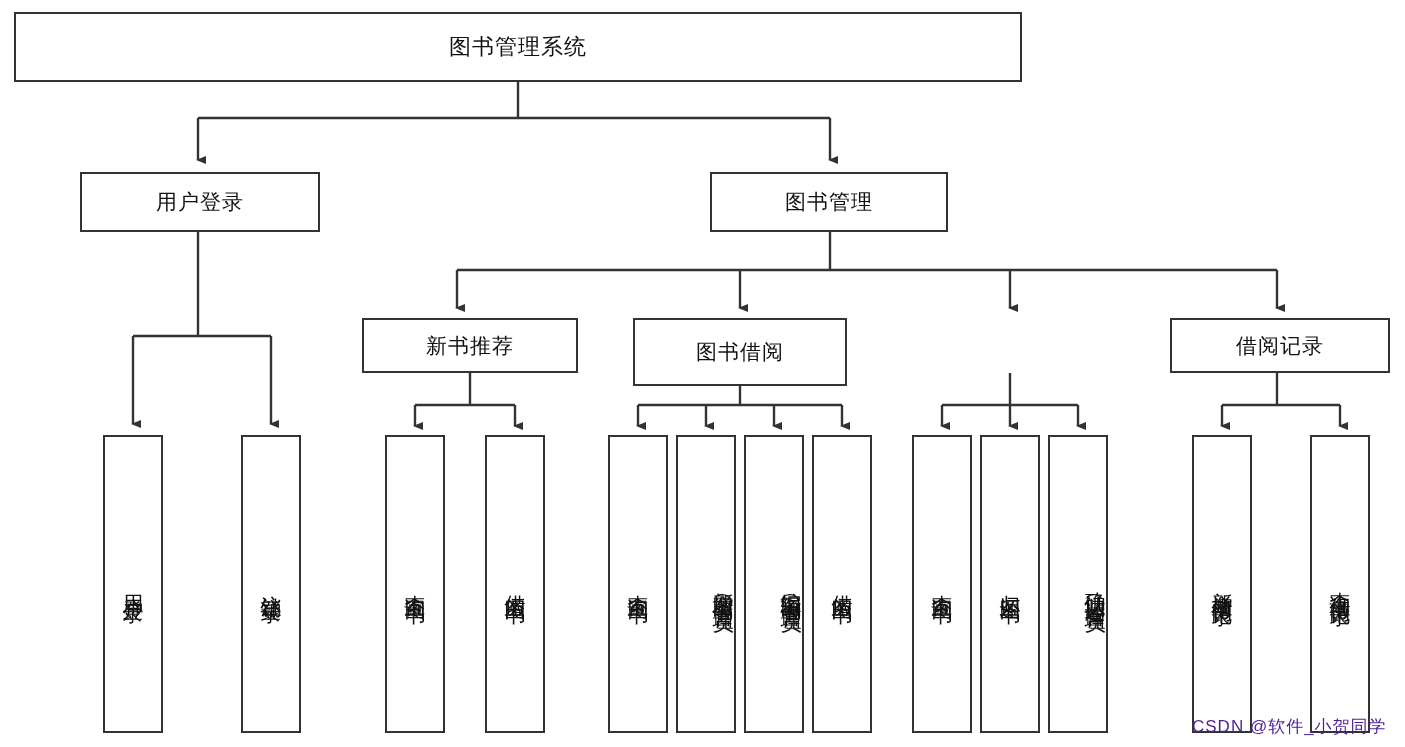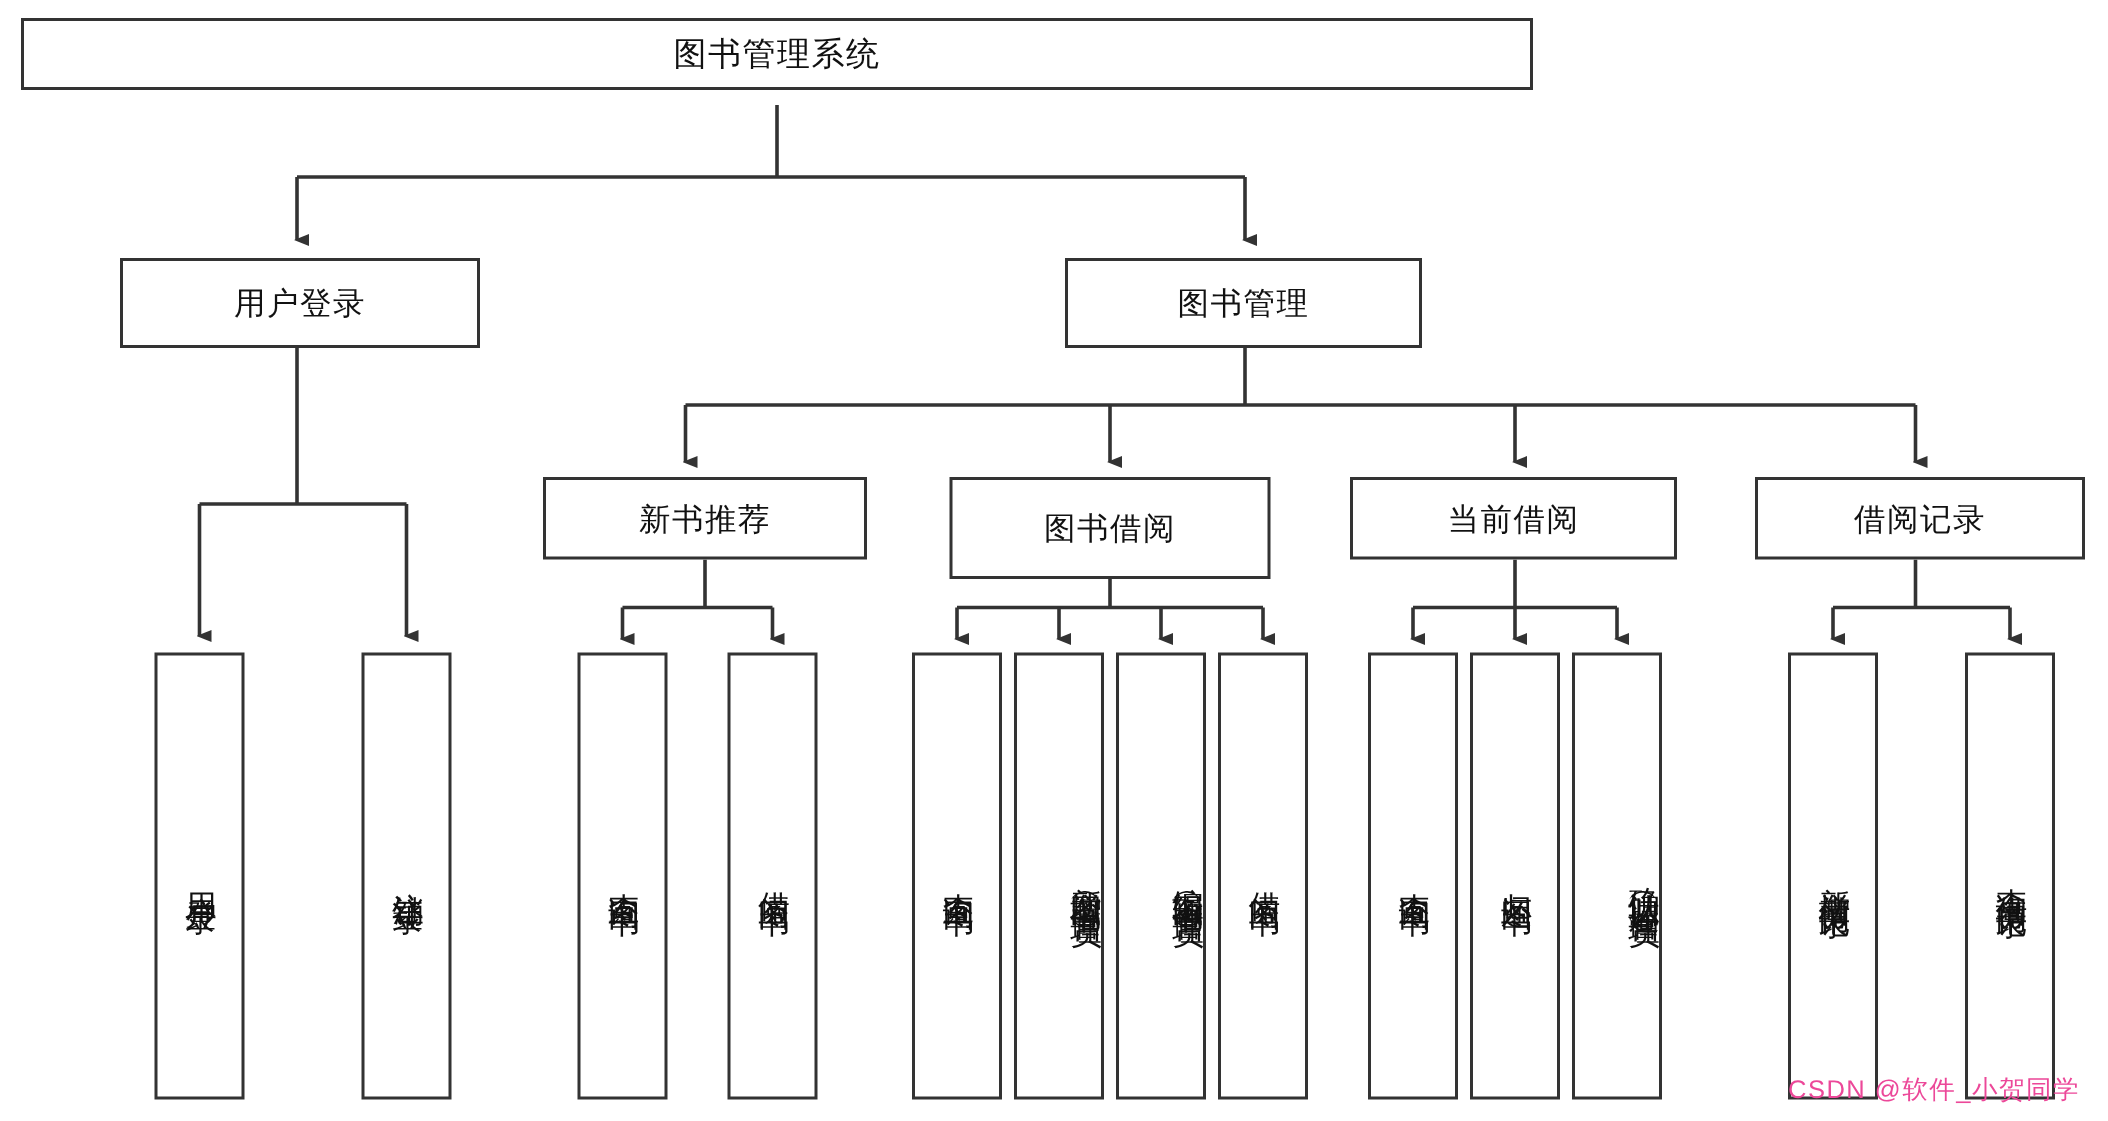--- a/index.html
+++ b/index.html
@@ -94,7 +94,7 @@
     </g>
   </svg>
 
-  <div class="node root" style="left:14px;top:12px;width:1008px;height:48px;">图书管理系统</div>
+  <div class="node root" style="left:14px;top:12px;width:1008px;height:70px;">图书管理系统</div>
 
   <div class="node horiz" style="left:80px;top:172px;width:240px;height:60px;">用户登录</div>
   <div class="node horiz" style="left:362px;top:318px;width:216px;height:55px;">新书推荐</div>

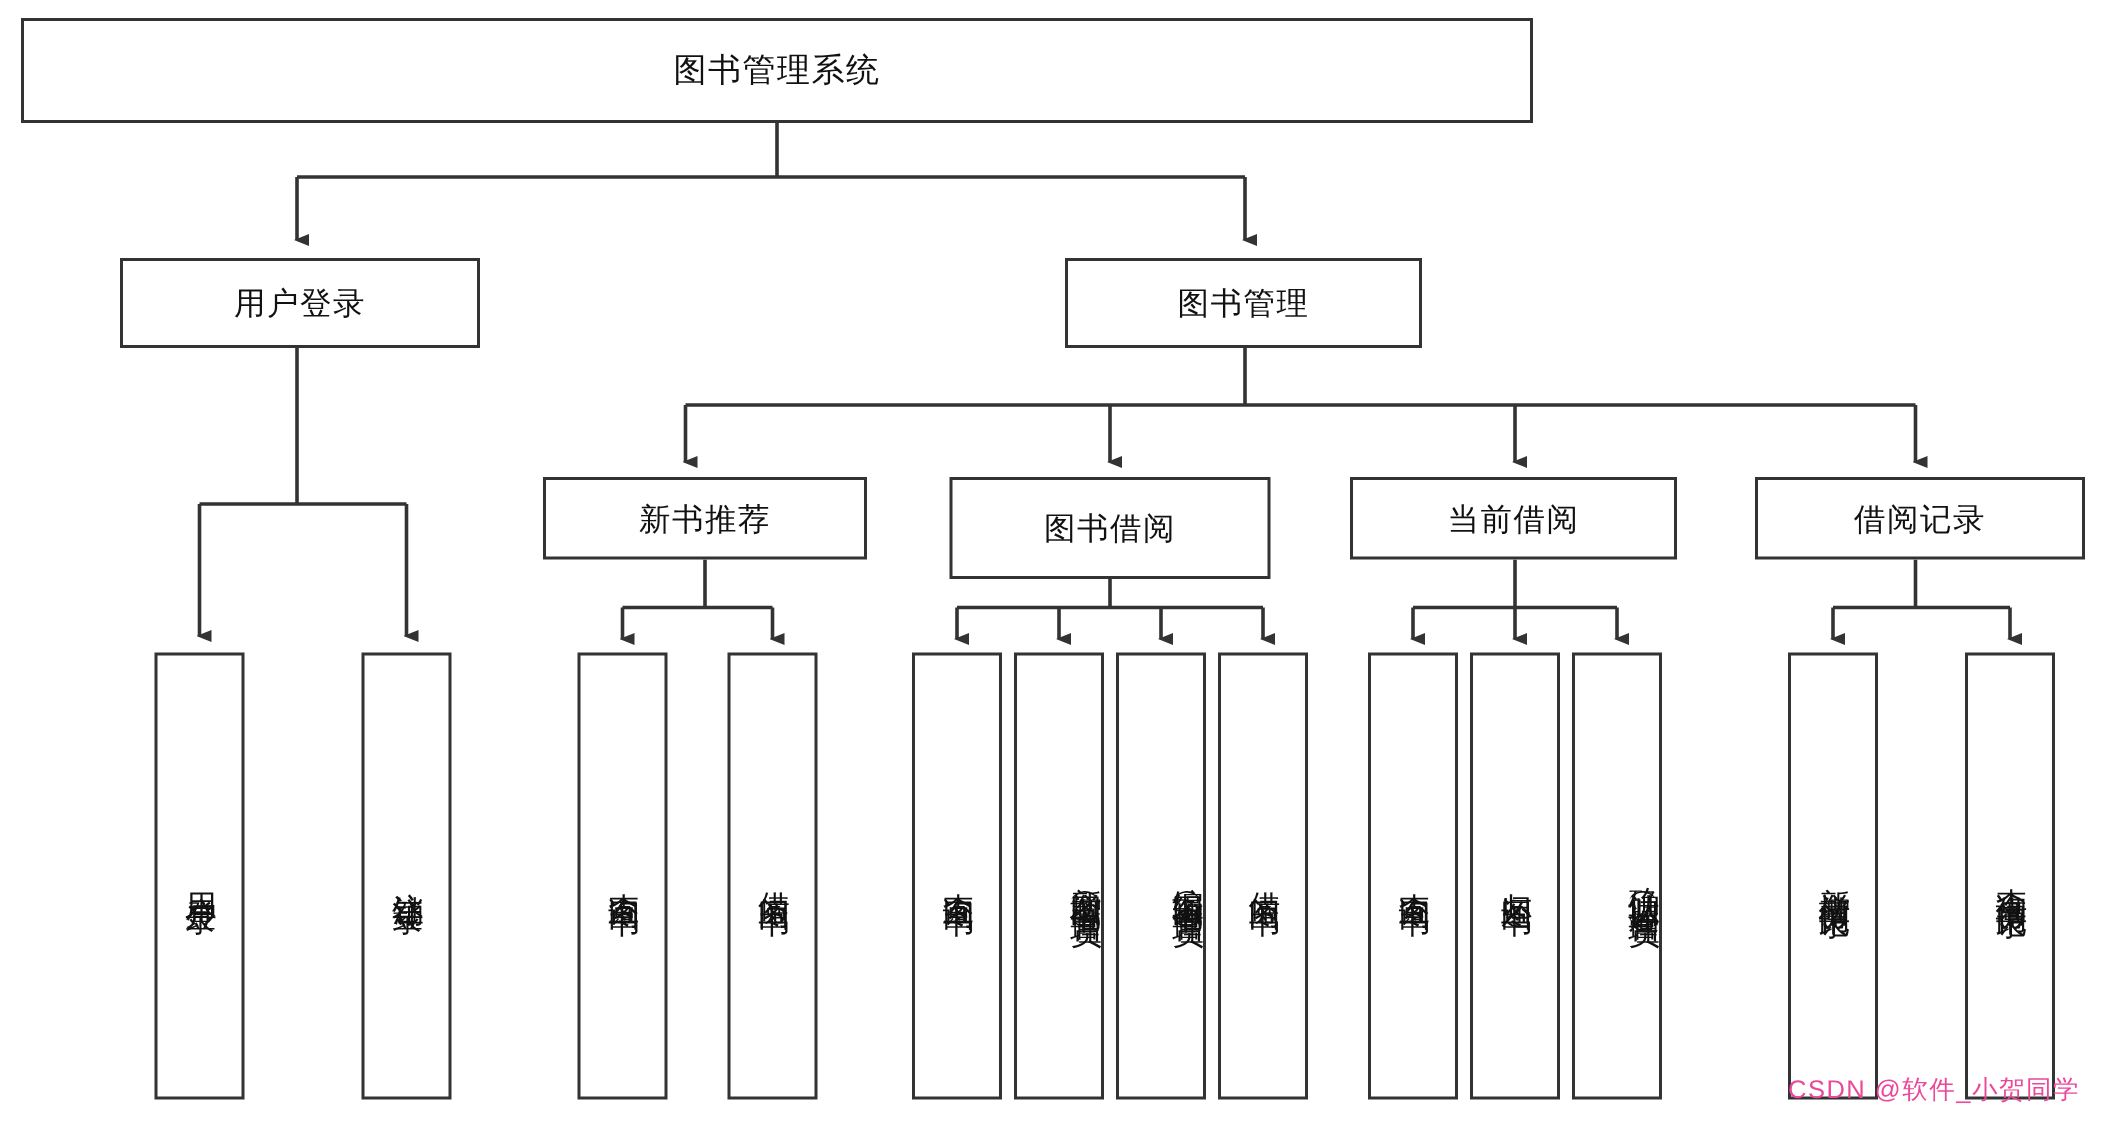--- a/index.html
+++ b/index.html
@@ -101,7 +101,6 @@
 
   <div class="node horiz" style="left:710px;top:172px;width:238px;height:60px;">图书管理</div>
   <div class="node horiz" style="left:633px;top:318px;width:214px;height:68px;">图书借阅</div>
-  <div class="node horiz" style="left:900px;top:318px;width:218px;height:55px;">当前借阅</div>
   <div class="node horiz" style="left:1170px;top:318px;width:220px;height:55px;">借阅记录</div>
 
   <div class="node leaf centered" style="left:103px;top:435px;width:60px;height:298px;">用户登录</div>

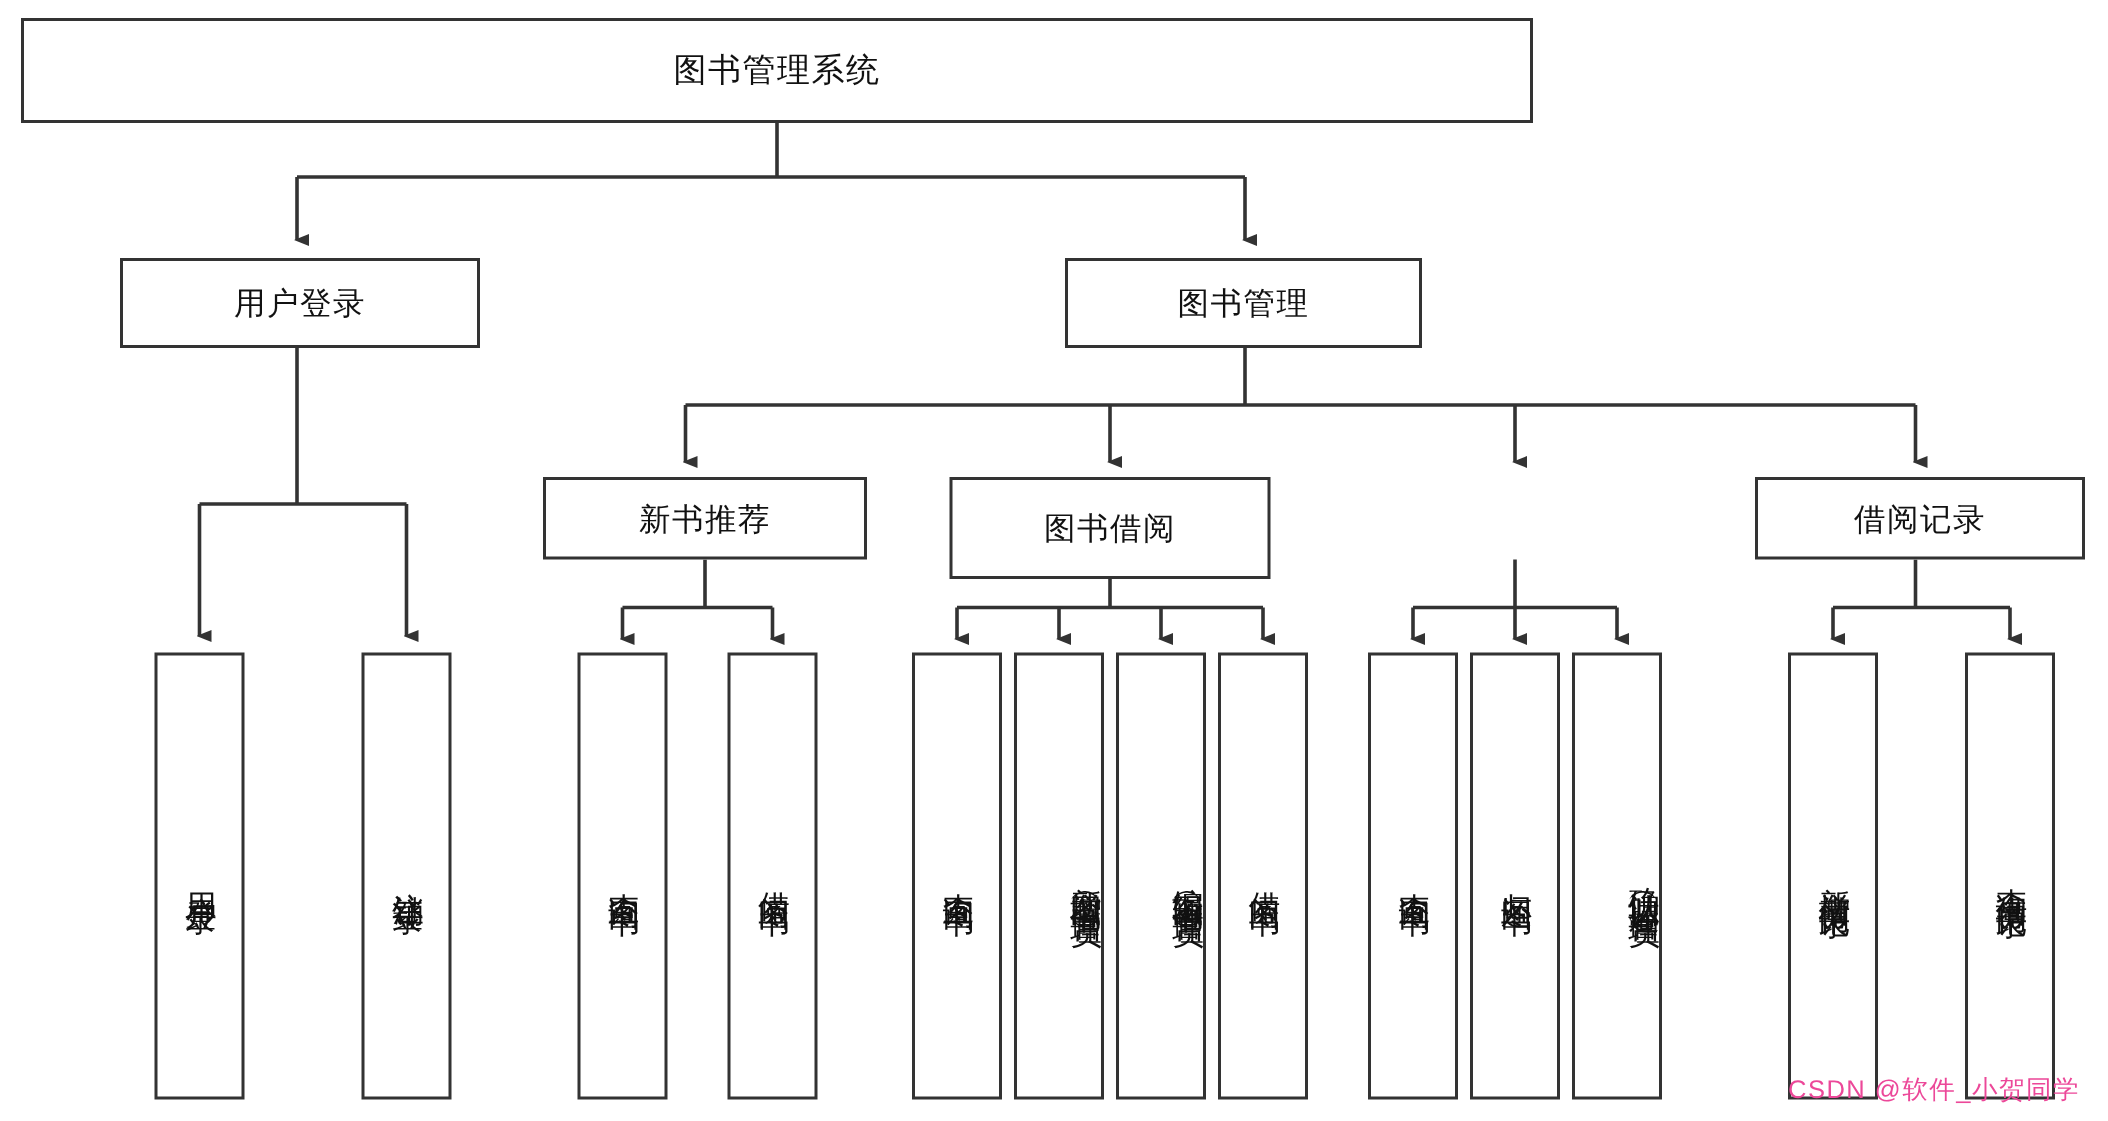--- a/index.html
+++ b/index.html
@@ -32,7 +32,7 @@
   .watermark{
     position:absolute;
     font-size:17px;
-    color:#ec4899;
+    color:#4c1d95;
     letter-spacing:1px;
     white-space:nowrap;
     font-family:"Liberation Sans","DejaVu Sans",sans-serif;

